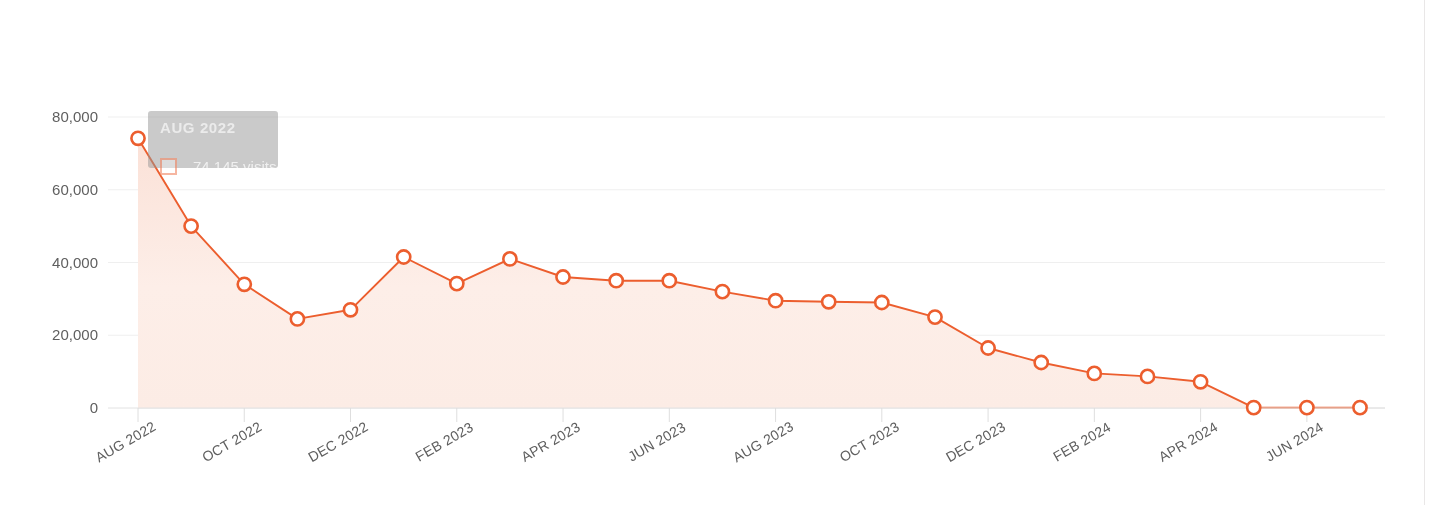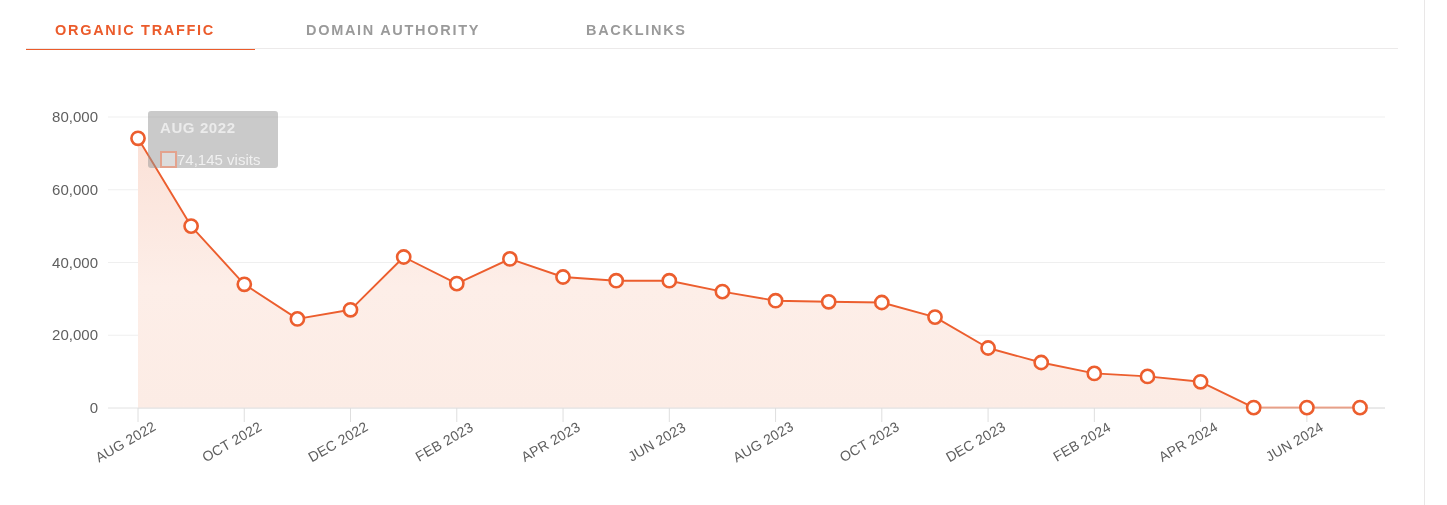--- a/index.html
+++ b/index.html
@@ -105,19 +105,6 @@
 
 <div id="root">
 
-  <div class="tabbar">
-    <div class="tab active" id="tab0">
-      <span>ORGANIC TRAFFIC</span>
-      <span class="underline"></span>
-    </div>
-    <div class="tab" id="tab1">
-      <span>DOMAIN AUTHORITY</span>
-    </div>
-    <div class="tab" id="tab2">
-      <span>BACKLINKS</span>
-    </div>
-    <div class="rule"></div>
-  </div>
 
   <div class="right-divider"></div>
 

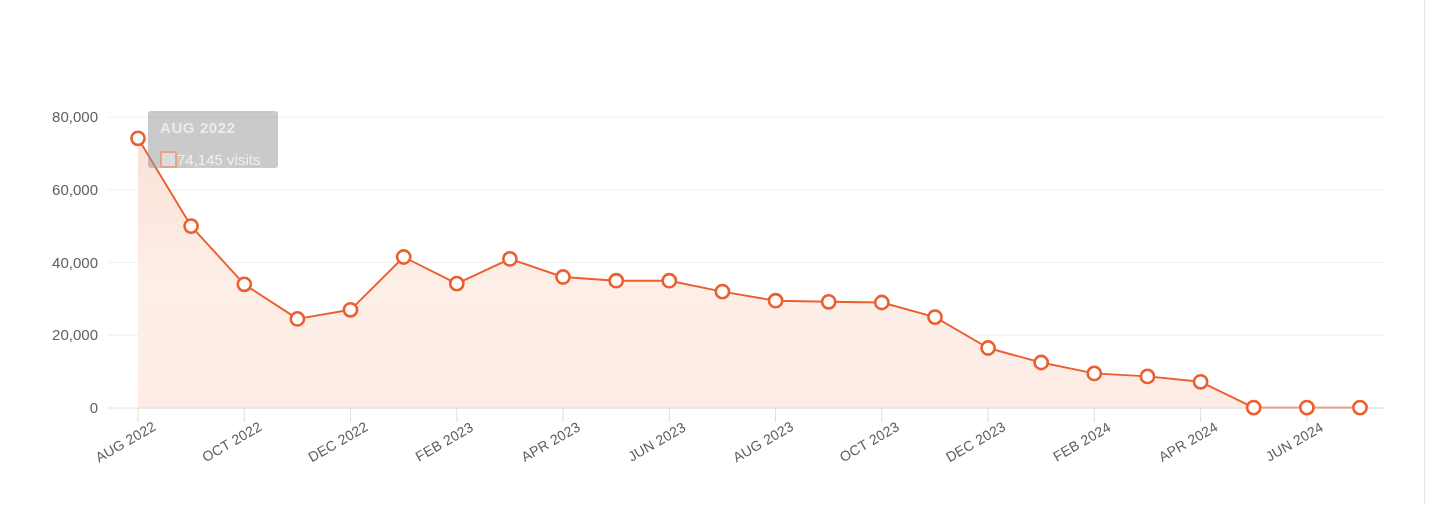--- a/index.html
+++ b/index.html
@@ -75,7 +75,7 @@
     color:rgba(255,255,255,0.62);
     line-height:19px;
   }
-  .tt-row{display:flex;align-items:center;margin-top:14px;}
+  .tt-row{display:flex;align-items:center;margin-top:21px;gap:16px;}
   .tt-swatch{
     width:17px;height:17px;box-sizing:border-box;
     border:2px solid rgba(236,94,46,0.45);

